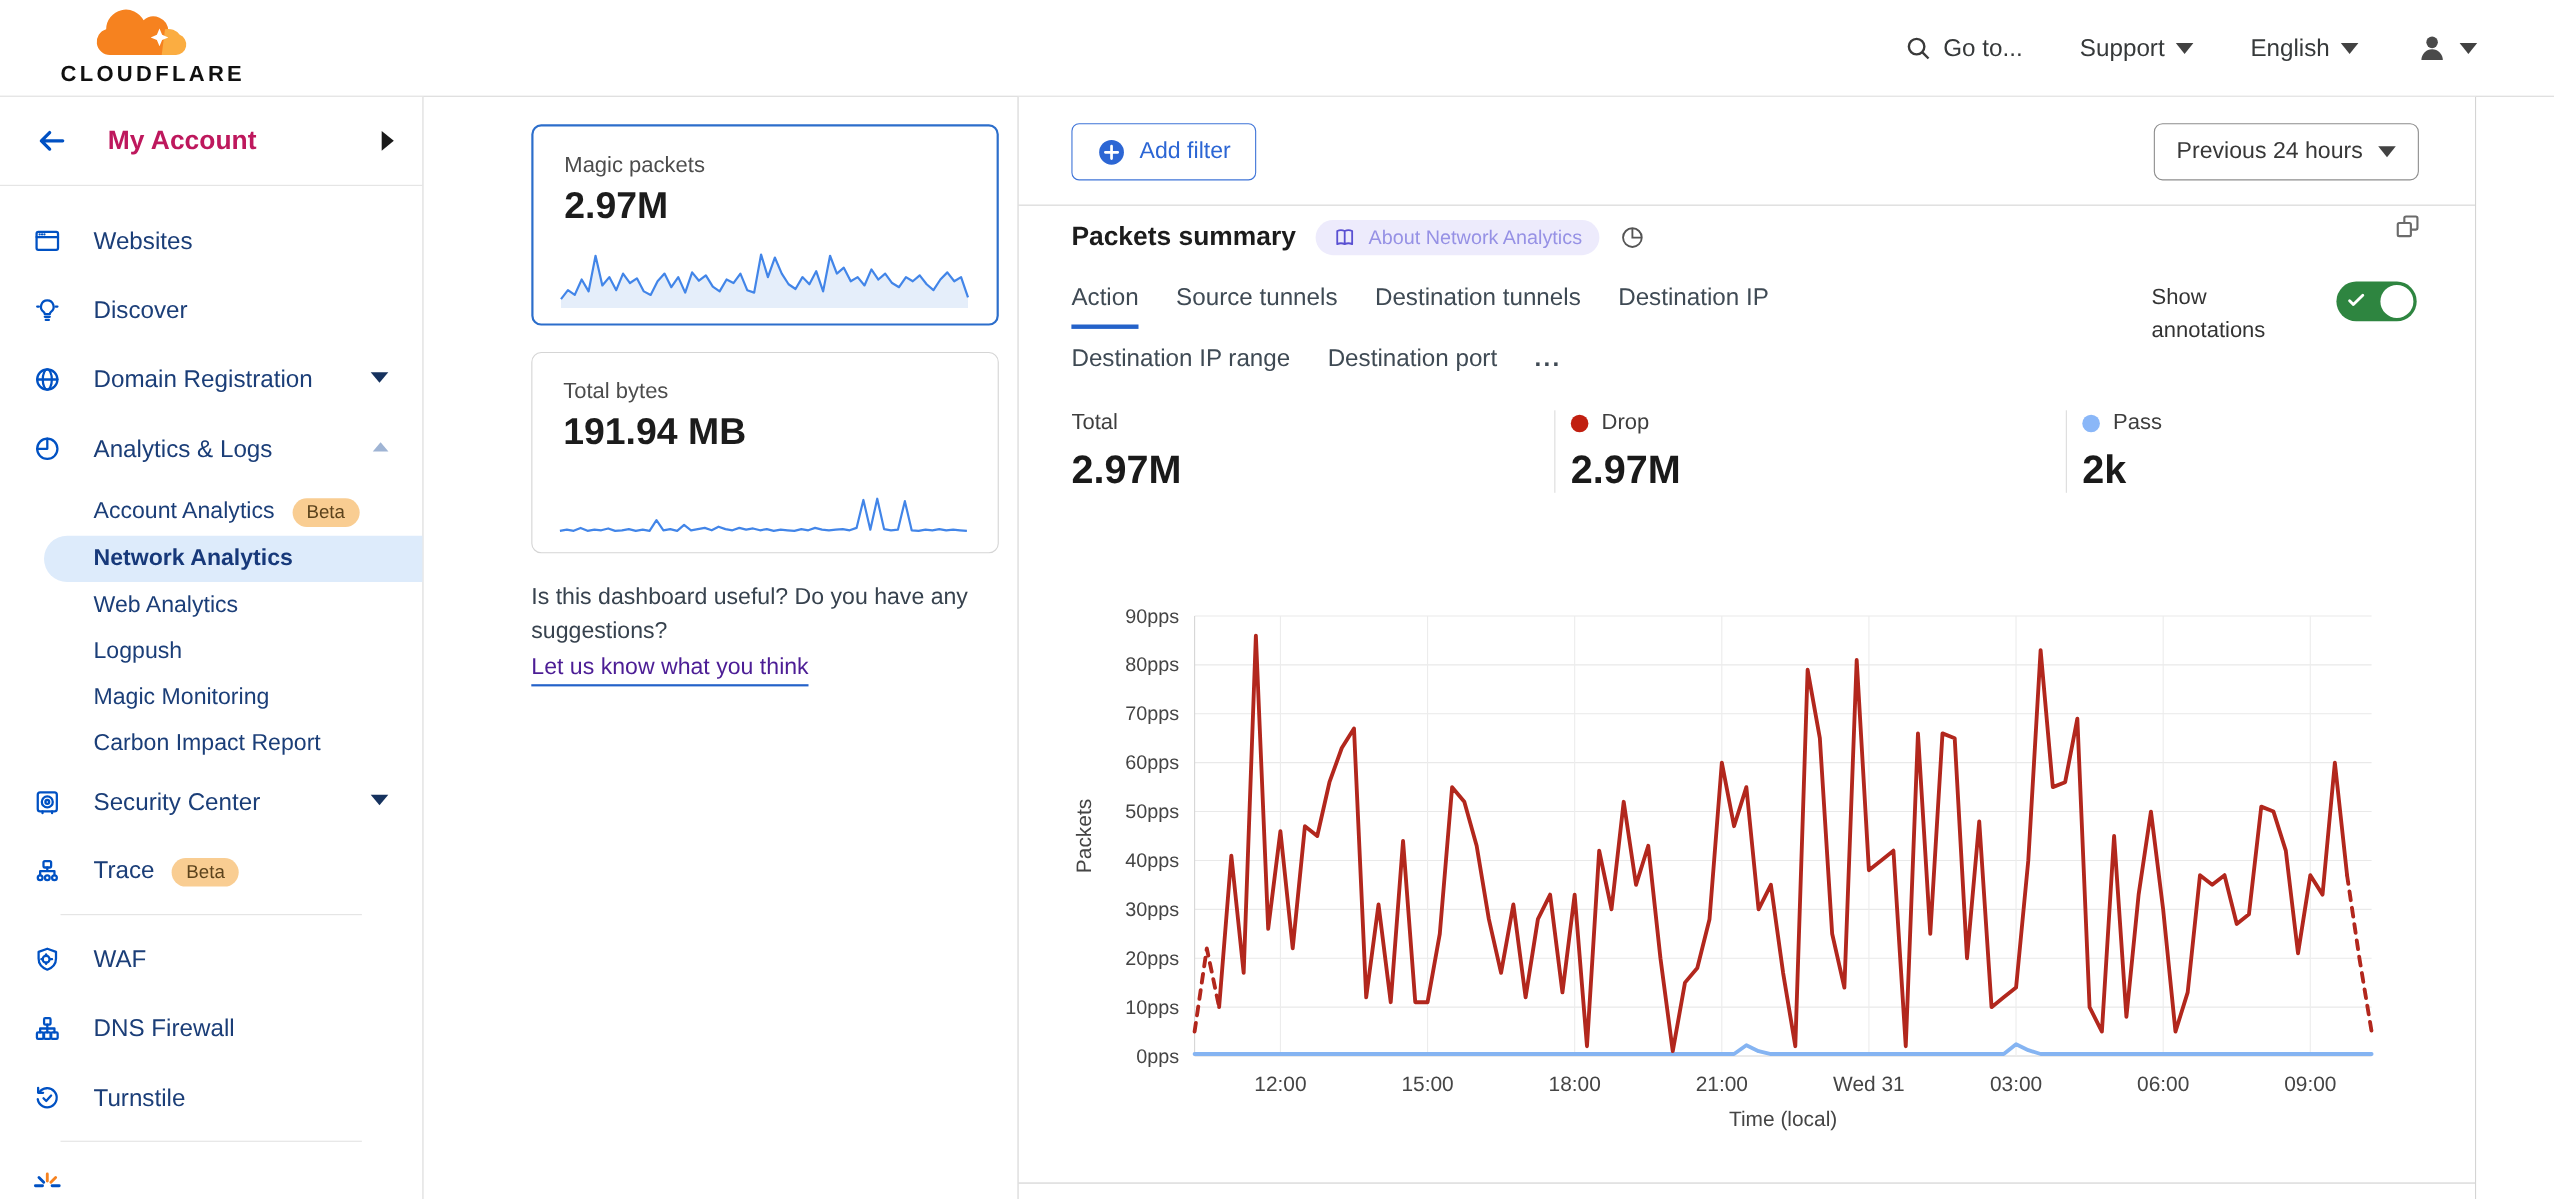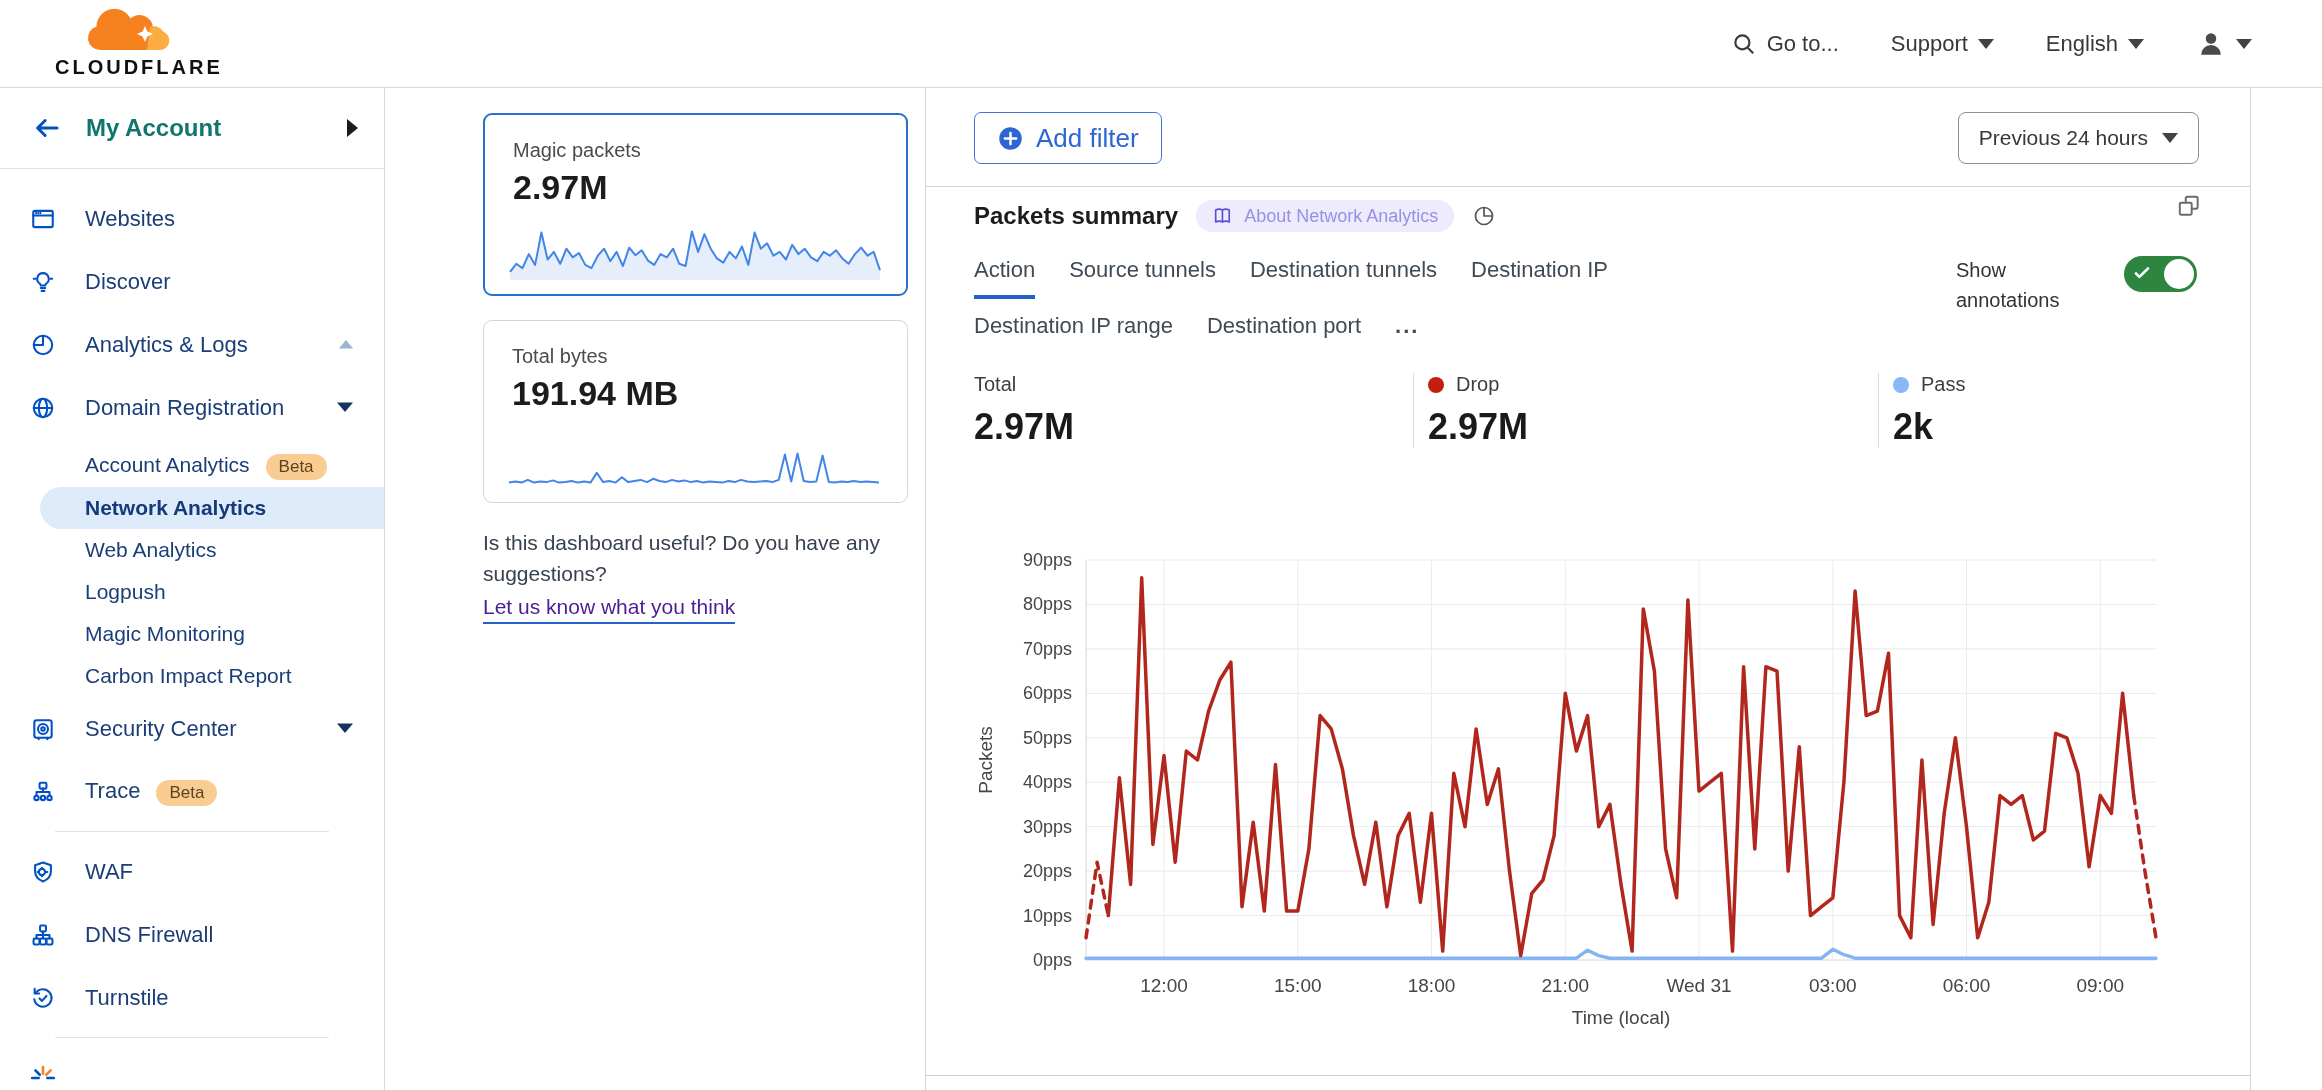--- a/index.html
+++ b/index.html
@@ -18,7 +18,7 @@
   
   .sidebar { position:absolute; left:0; top:88px; width:385px; height:1002px; background:#fff; border-right:1px solid #d9d9d9; }
   .my-account { position:relative; height:81px; border-bottom:1px solid #e3e3e3; display:flex; align-items:center; }
-  .my-account-label { font-size:24px; font-weight:700; color:#0f766e; margin-left:24px; }
+  .my-account-label { font-size:24px; font-weight:700; color:#be185d; margin-left:36px; }
   .back-arrow { margin-left:32px; display:flex; }
   .ma-chevron { position:absolute; right:26px; width:0; height:0; border-top:9px solid transparent; border-bottom:9px solid transparent; border-left:11px solid #1a1a1a; }
   .nav { padding-top:18px; }

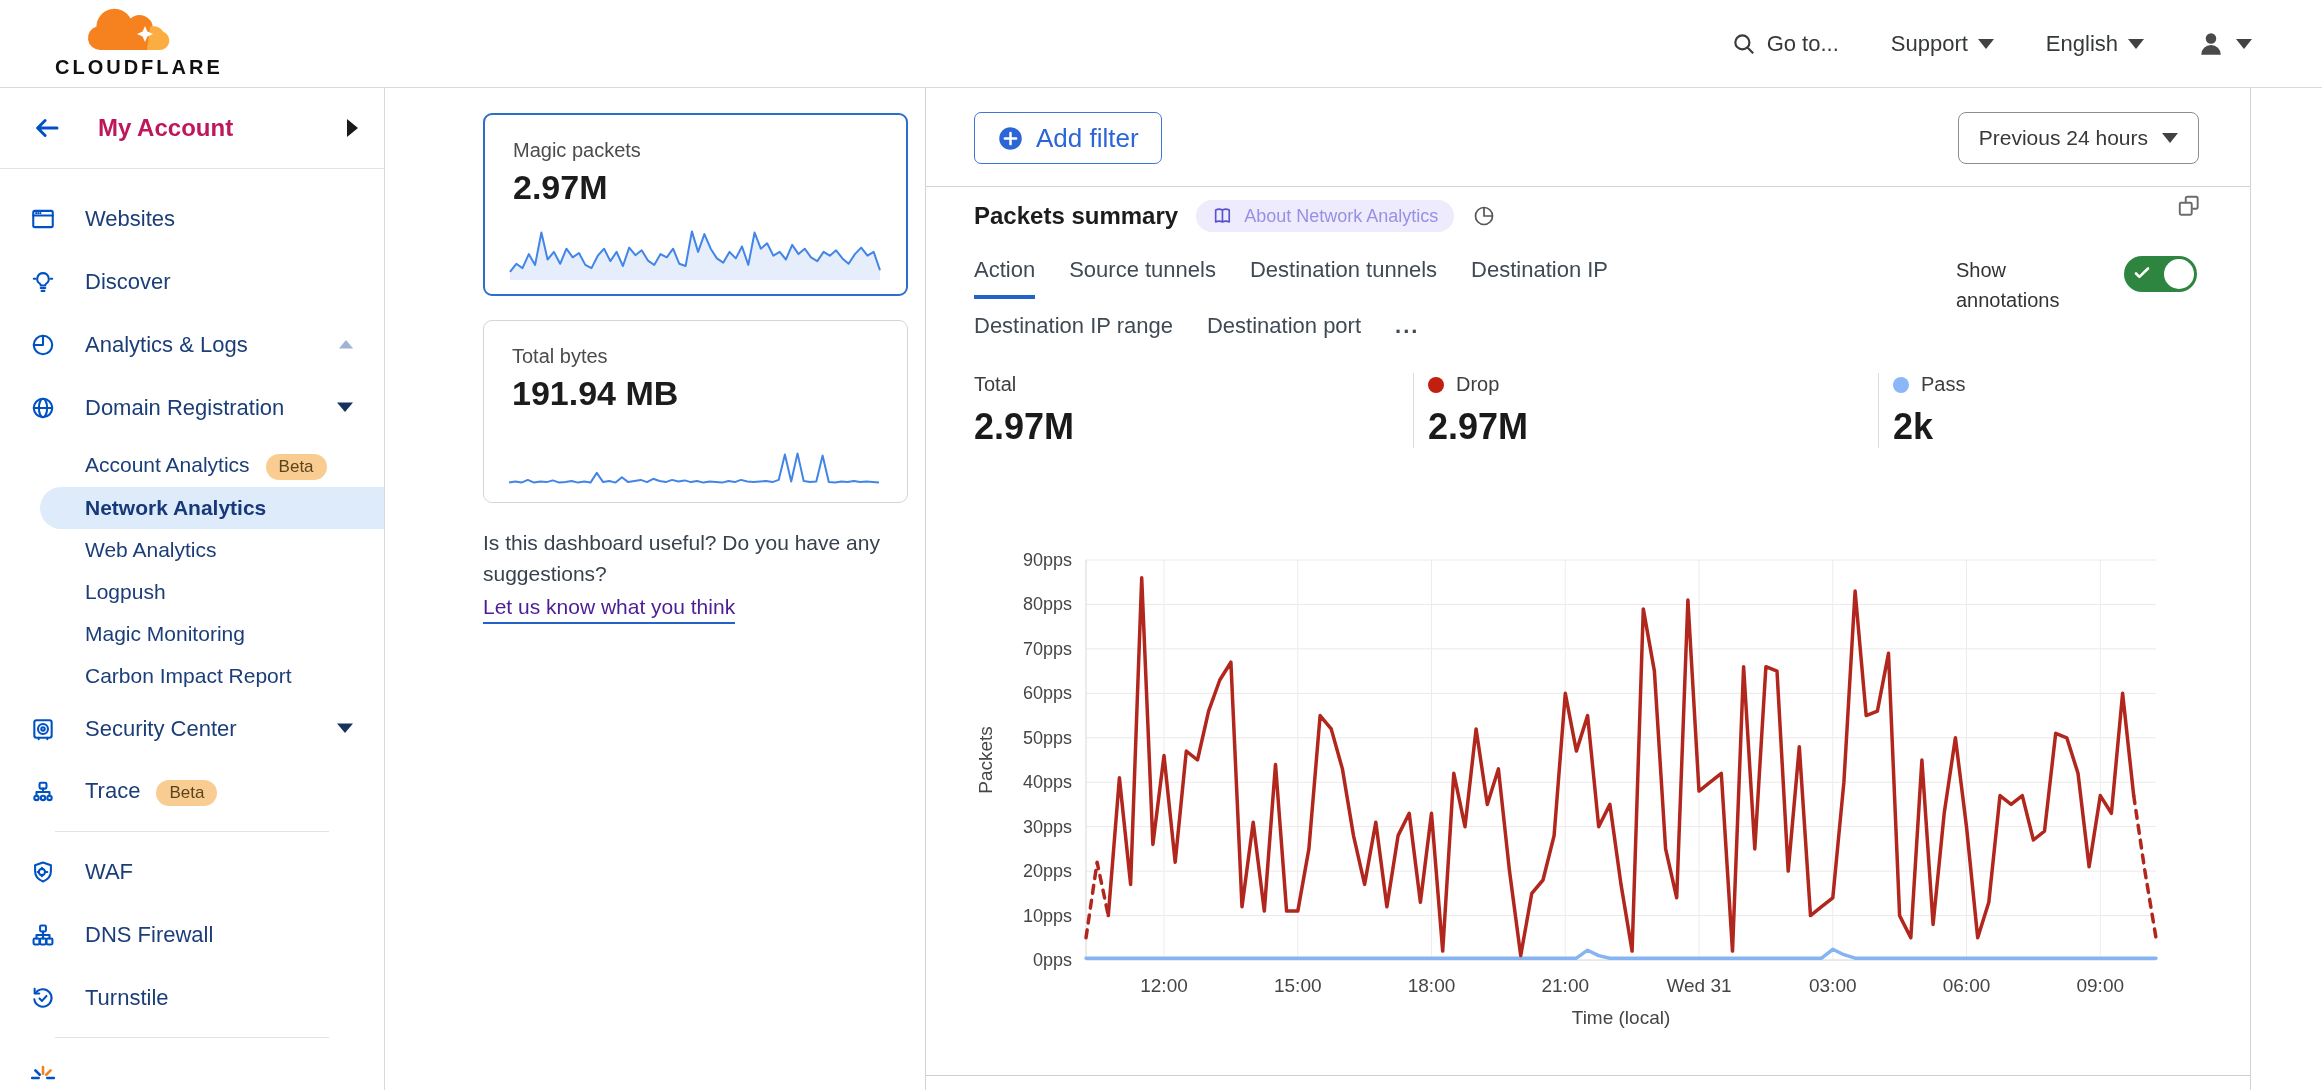--- a/index.html
+++ b/index.html
@@ -48,7 +48,7 @@
   
   .main-panel { position:absolute; left:925px; top:88px; width:1326px; height:1002px; background:#fff; border-left:1px solid #d4d4d4; border-right:1px solid #d4d4d4; }
   .filter-bar { position:relative; height:99px; border-bottom:1px solid #d4d4d4; }
-  .add-filter-btn { position:absolute; left:48px; top:24px; height:52px; display:flex; align-items:center; gap:12px; padding:0 22px; border:1px solid #3f74d8; border-radius:7px; background:#fff; color:#2c66d4; font-size:26px; cursor:pointer; }
+  .add-filter-btn { position:absolute; left:48px; top:24px; height:52px; display:flex; align-items:center; gap:12px; padding:0 22px; border:1px solid #3f74d8; border-radius:7px; background:#fff; color:#2c66d4; font-size:21px; cursor:pointer; }
   .time-range-btn { position:absolute; right:51px; top:24px; height:52px; display:flex; align-items:center; gap:14px; padding:0 20px; border:1px solid #8d8d8d; border-radius:8px; background:#fff; color:#383838; font-size:21px; cursor:pointer; }
   .time-range-btn .caret { border-left-width:8px; border-right-width:8px; border-top-width:10px; }
 

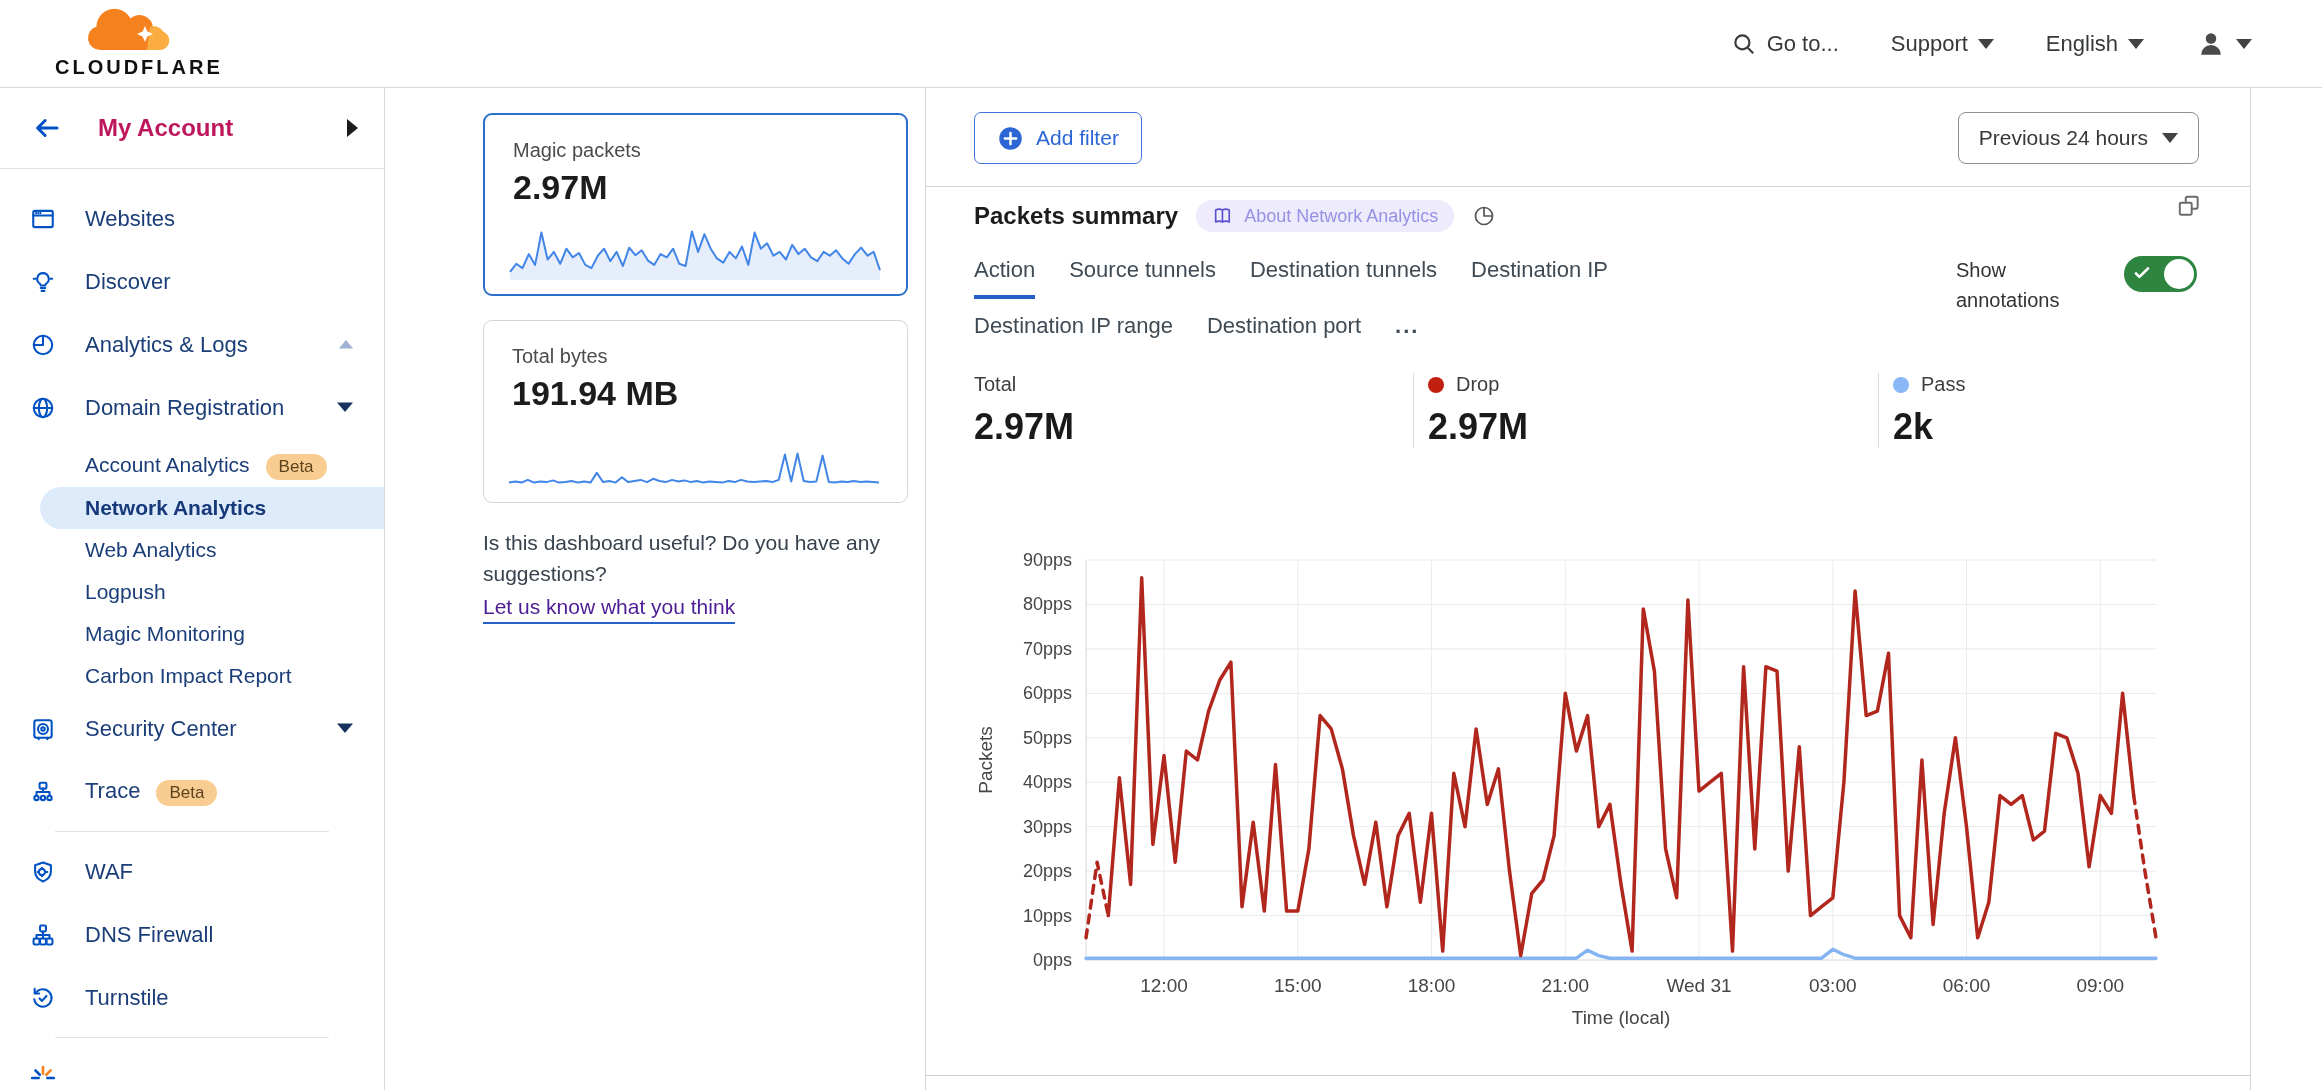--- a/index.html
+++ b/index.html
@@ -153,25 +153,25 @@
           <span class="s-icon">
             <svg width="26" height="26" viewBox="0 0 24 24">
               <circle cx="12" cy="12" r="8.5" fill="none" stroke="#0051c3" stroke-width="1.9" stroke-linecap="round" stroke-linejoin="round"></circle>
+              <ellipse cx="12" cy="12" rx="3.8" ry="8.5" fill="none" stroke="#0051c3" stroke-width="1.9" stroke-linecap="round" stroke-linejoin="round"></ellipse>
+              <line x1="3.5" y1="12" x2="20.5" y2="12" fill="none" stroke="#0051c3" stroke-width="1.9" stroke-linecap="round" stroke-linejoin="round"></line>
+            </svg>
+          </span>
+          <span class="side-label">Domain Registration</span>
+          <span class="side-chev"><svg width="18" height="12" viewBox="0 0 18 12">
+              <path d="M1 1.5h16L9 11z" fill="#16325e"></path>
+            </svg></span>
+        </div>
+        <div class="side-row">
+          <span class="s-icon">
+            <svg width="26" height="26" viewBox="0 0 24 24">
+              <circle cx="12" cy="12" r="8.5" fill="none" stroke="#0051c3" stroke-width="1.9" stroke-linecap="round" stroke-linejoin="round"></circle>
               <path d="M12 3.5V12H3.5" fill="none" stroke="#0051c3" stroke-width="1.9" stroke-linecap="round" stroke-linejoin="round"></path>
             </svg>
           </span>
           <span class="side-label">Analytics &amp; Logs</span>
           <span class="side-chev"><svg width="16" height="11" viewBox="0 0 18 12">
               <path d="M1 10.5h16L9 1z" fill="#9fb4d4"></path>
-            </svg></span>
-        </div>
-        <div class="side-row">
-          <span class="s-icon">
-            <svg width="26" height="26" viewBox="0 0 24 24">
-              <circle cx="12" cy="12" r="8.5" fill="none" stroke="#0051c3" stroke-width="1.9" stroke-linecap="round" stroke-linejoin="round"></circle>
-              <ellipse cx="12" cy="12" rx="3.8" ry="8.5" fill="none" stroke="#0051c3" stroke-width="1.9" stroke-linecap="round" stroke-linejoin="round"></ellipse>
-              <line x1="3.5" y1="12" x2="20.5" y2="12" fill="none" stroke="#0051c3" stroke-width="1.9" stroke-linecap="round" stroke-linejoin="round"></line>
-            </svg>
-          </span>
-          <span class="side-label">Domain Registration</span>
-          <span class="side-chev"><svg width="18" height="12" viewBox="0 0 18 12">
-              <path d="M1 1.5h16L9 11z" fill="#16325e"></path>
             </svg></span>
         </div>
         <div class="subgroup-pad"></div>

